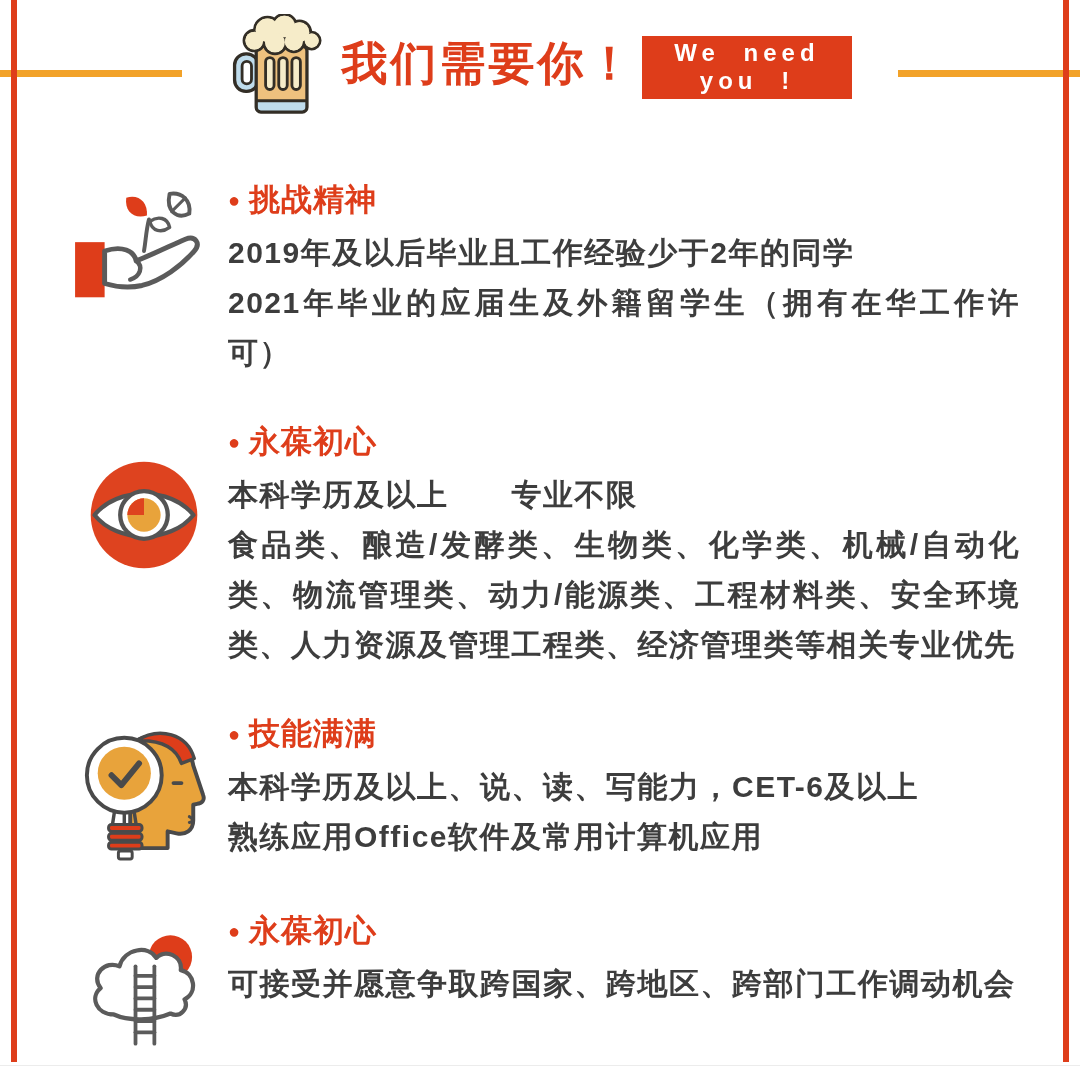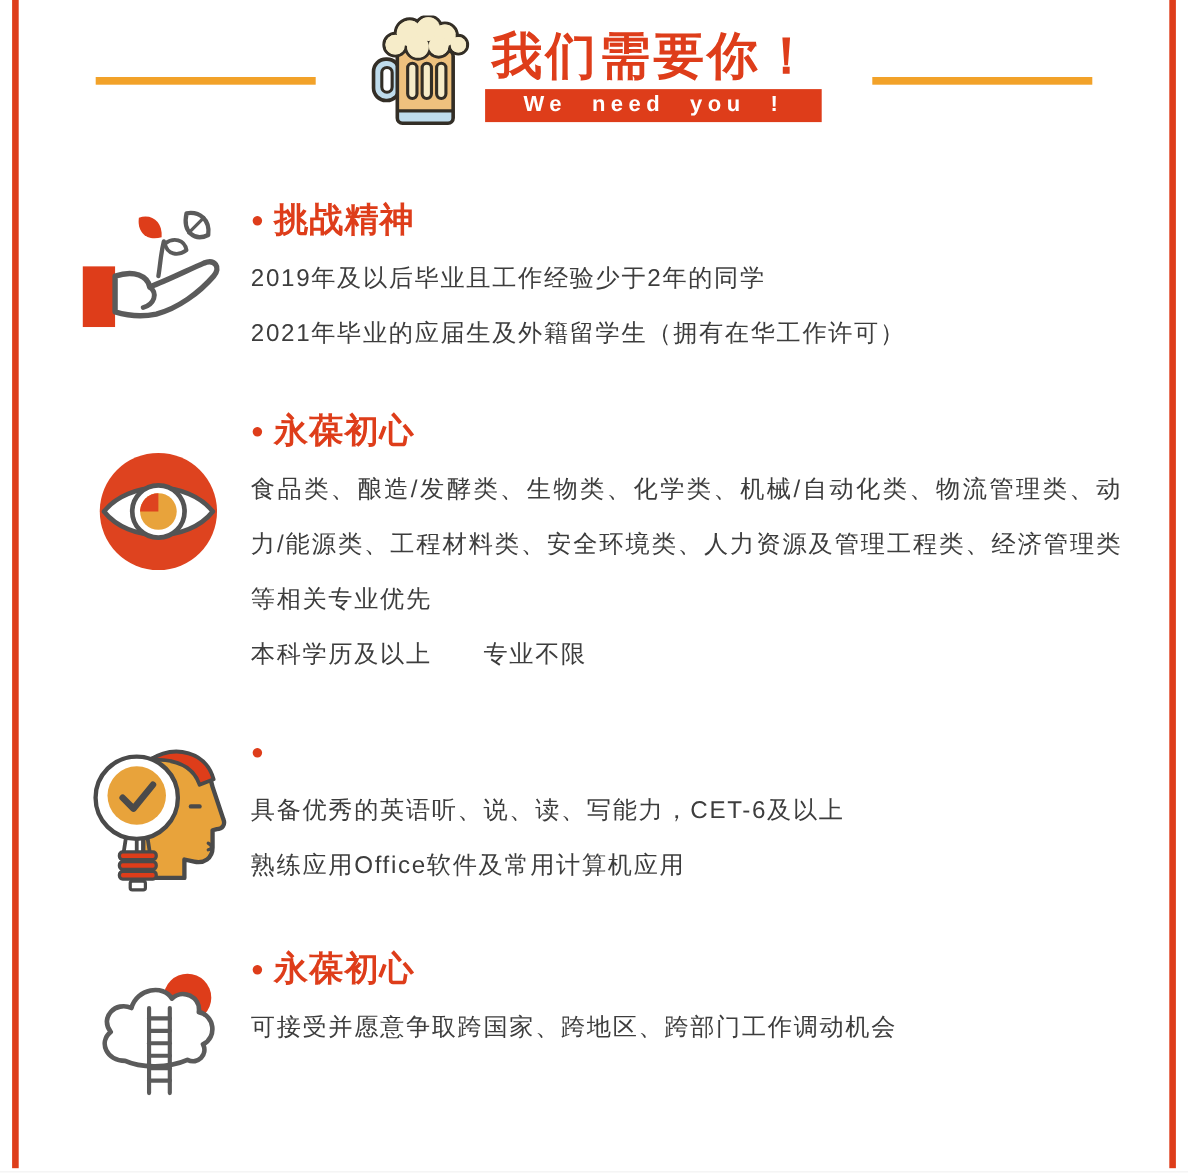--- a/index.html
+++ b/index.html
@@ -38,7 +38,7 @@
   .hline.left{margin-right:46px;}
   .hline.right{margin-left:46px;}
   .beer-wrap{width:94px;height:104px;margin-right:14px;flex-shrink:0;}
-  .title-wrap{display:inline-flex;flex-direction:column;align-items:stretch;}
+  .title-wrap{display:inline-flex;flex-direction:row;align-items:stretch;}
   .title-wrap h1{
     color:var(--accent);
     font-size:46px;font-weight:bold;letter-spacing:3px;

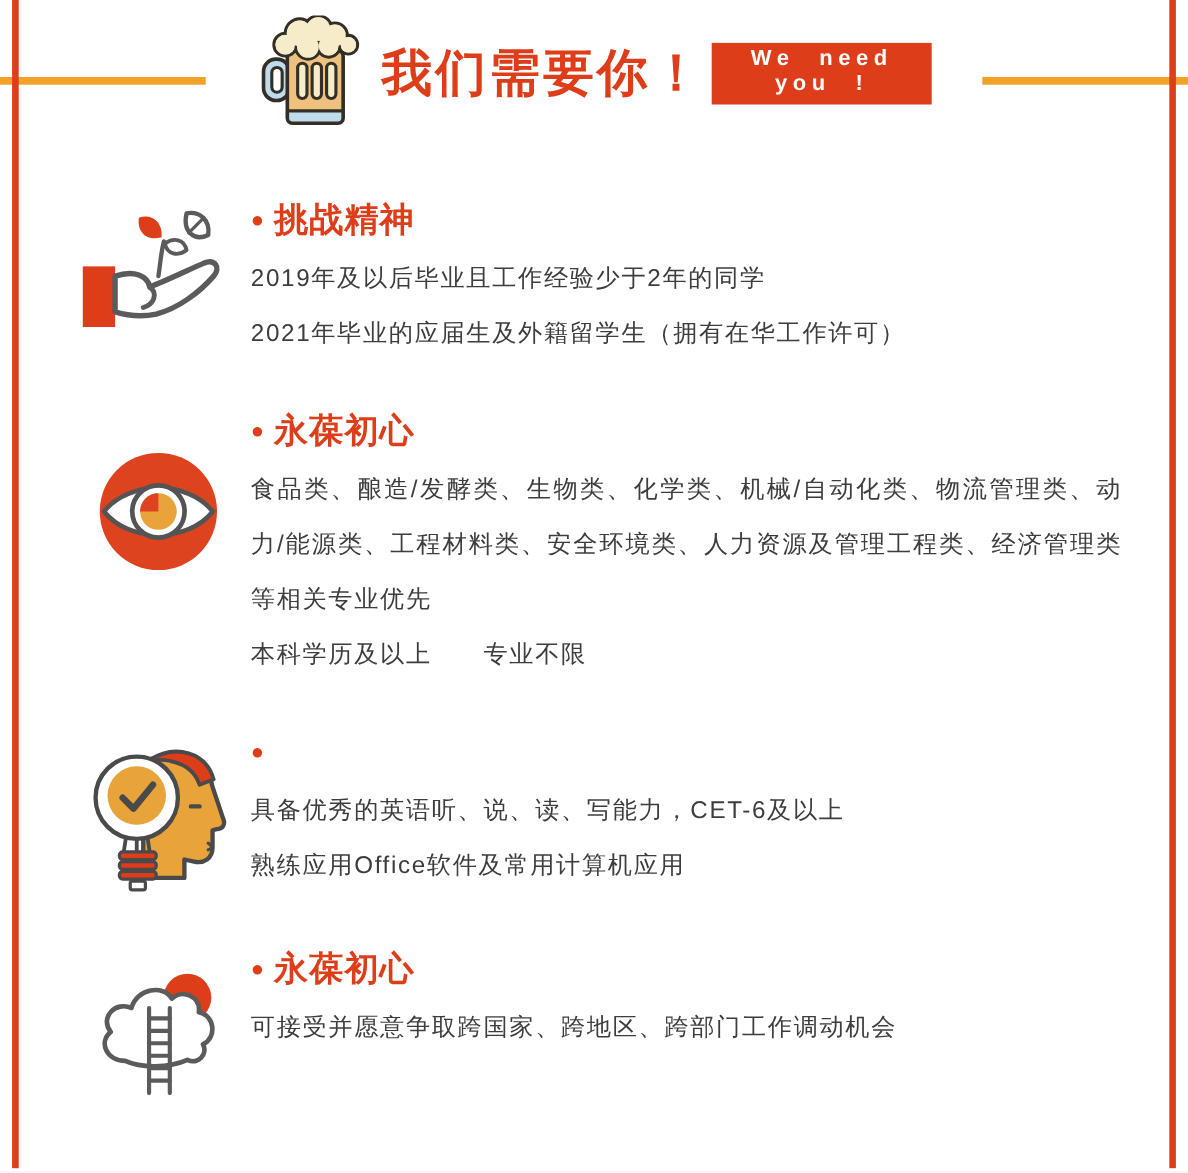--- a/index.html
+++ b/index.html
@@ -48,7 +48,7 @@
   .banner{
     background:var(--accent);
     color:#ffffff;
-    font-size:20px;font-weight:bold;
+    font-size:24px;font-weight:bold;
     letter-spacing:5px;word-spacing:12px;
     text-align:center;
     padding:3px 0 4px 0;

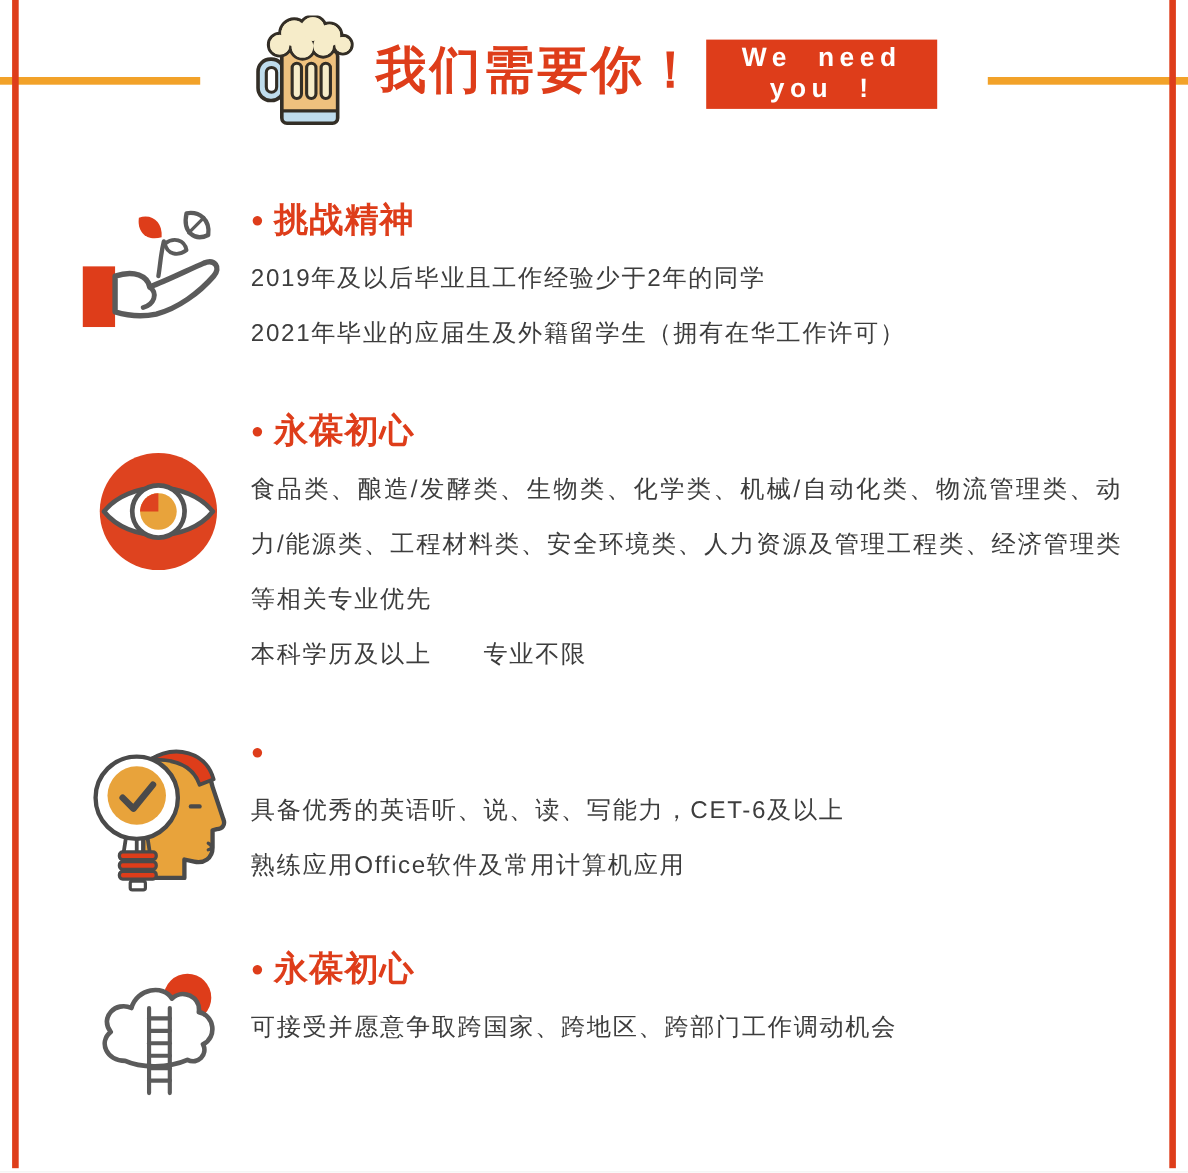--- a/index.html
+++ b/index.html
@@ -78,9 +78,9 @@
   .lines{max-width:792px;}
   .body-line{
     color:var(--text);
-    font-size:22px;line-height:50px;
+    font-size:30px;line-height:50px;
     letter-spacing:1.5px;
-    font-weight:400;
+    font-weight:700;
     text-align:justify;
     text-justify:inter-ideograph;
   }

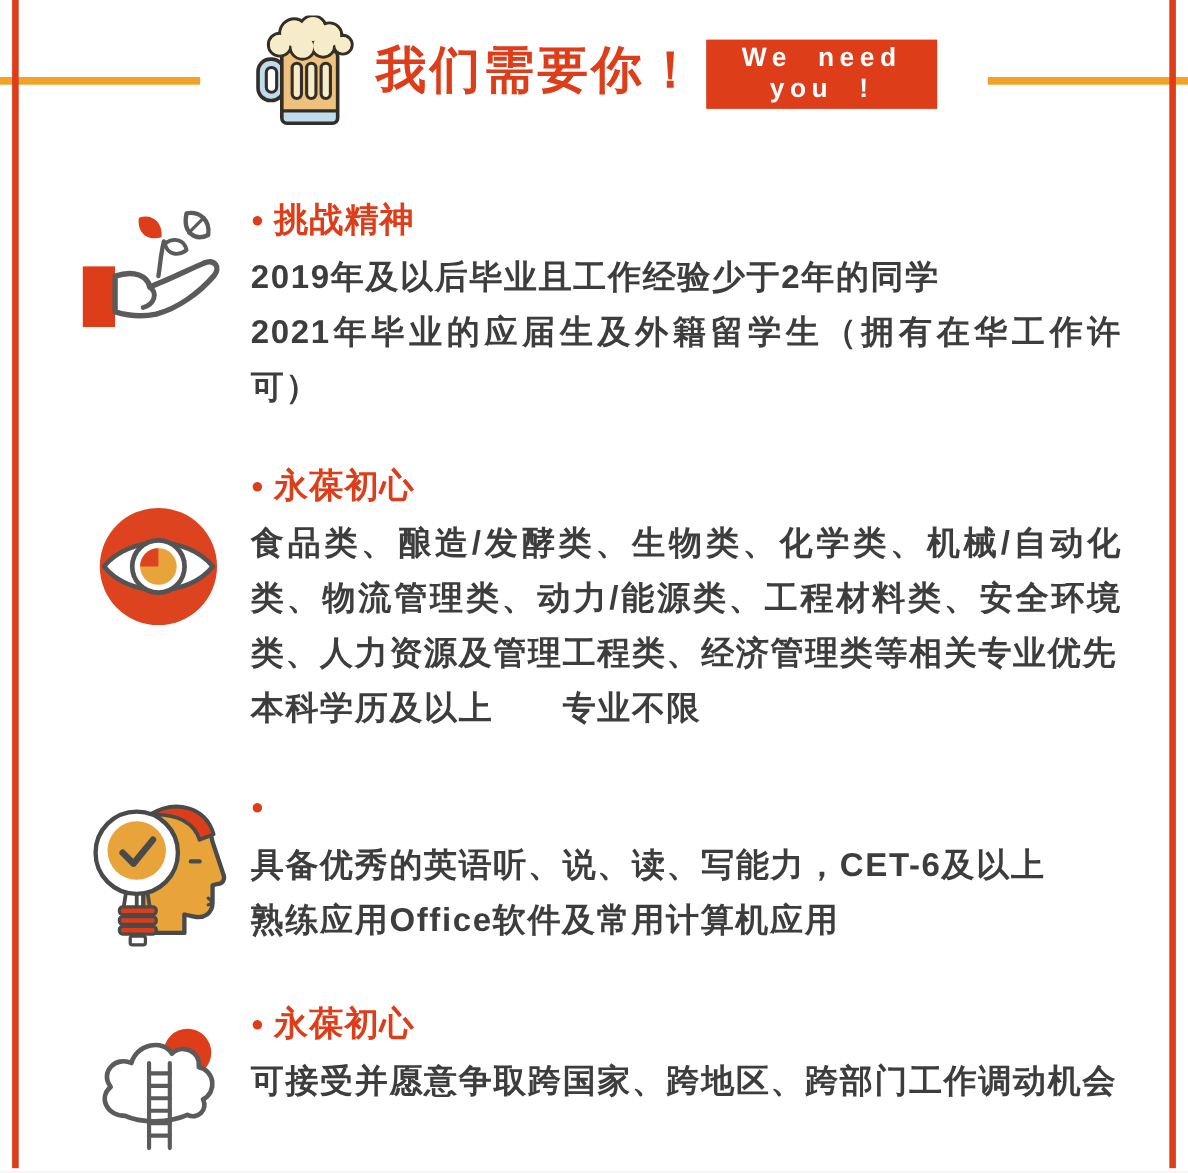--- a/index.html
+++ b/index.html
@@ -181,8 +181,8 @@
         <span class="heading-text">永葆初心</span>
       </div>
       <div class="lines">
+            <div class="body-line">本科学历及以上　　专业不限</div>
             <div class="body-line">食品类、酿造/发酵类、生物类、化学类、机械/自动化类、物流管理类、动力/能源类、工程材料类、安全环境类、人力资源及管理工程类、经济管理类等相关专业优先</div>
-            <div class="body-line">本科学历及以上　　专业不限</div>
           </div>
     </div>
   </section>

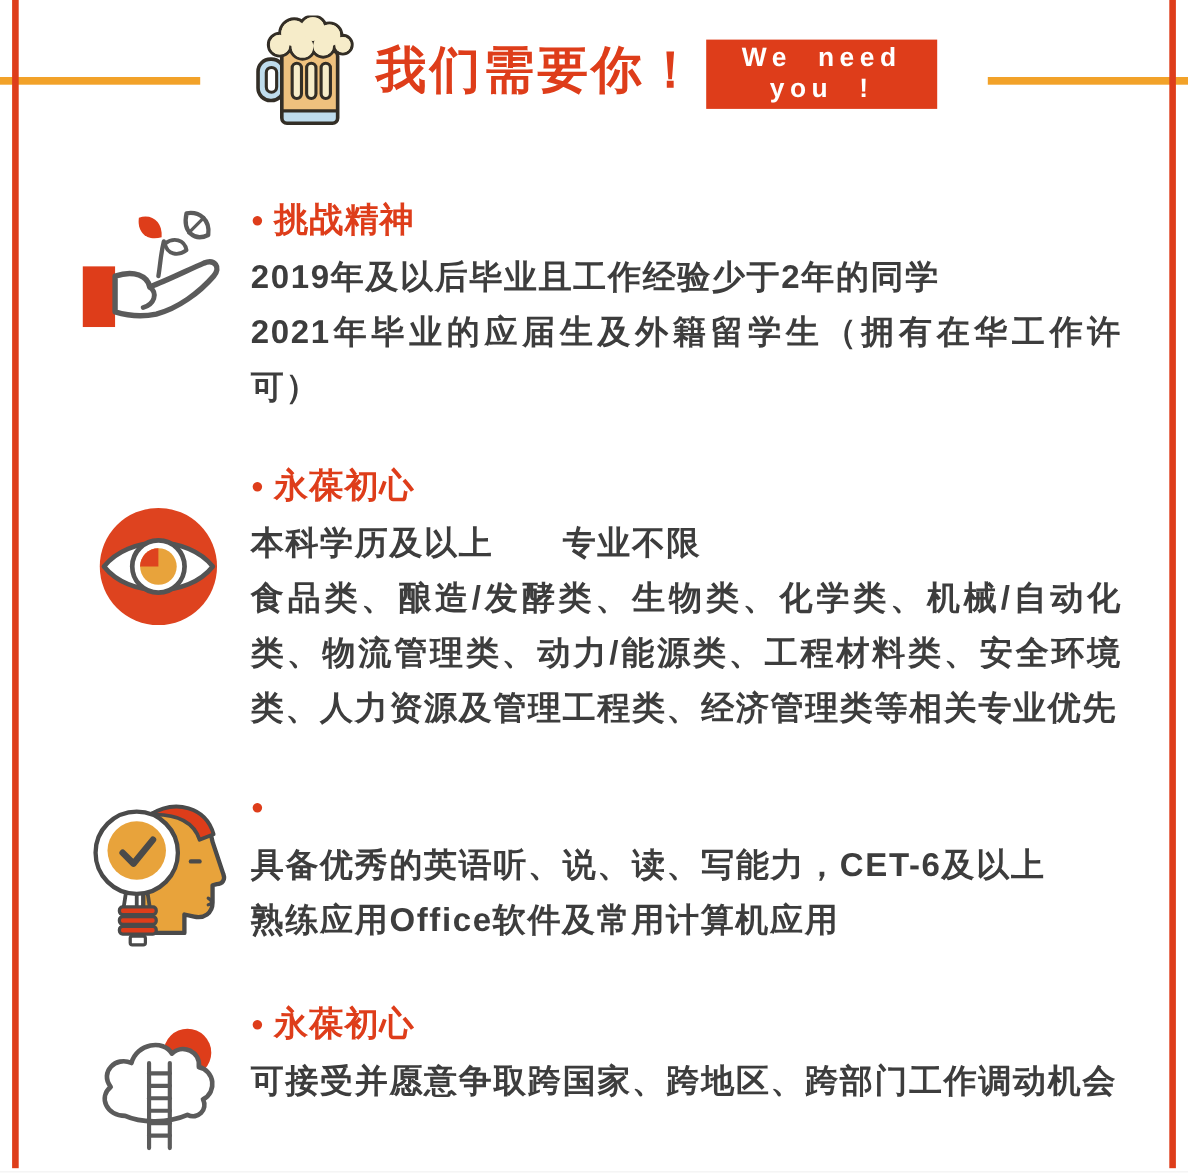--- a/index.html
+++ b/index.html
@@ -207,6 +207,7 @@
     <div class="content">
       <div class="heading">
         <span class="bullet">●</span>
+        <span class="heading-text">技能满满</span>
       </div>
       <div class="lines">
             <div class="body-line">具备优秀的英语听、说、读、写能力，CET-6及以上</div>

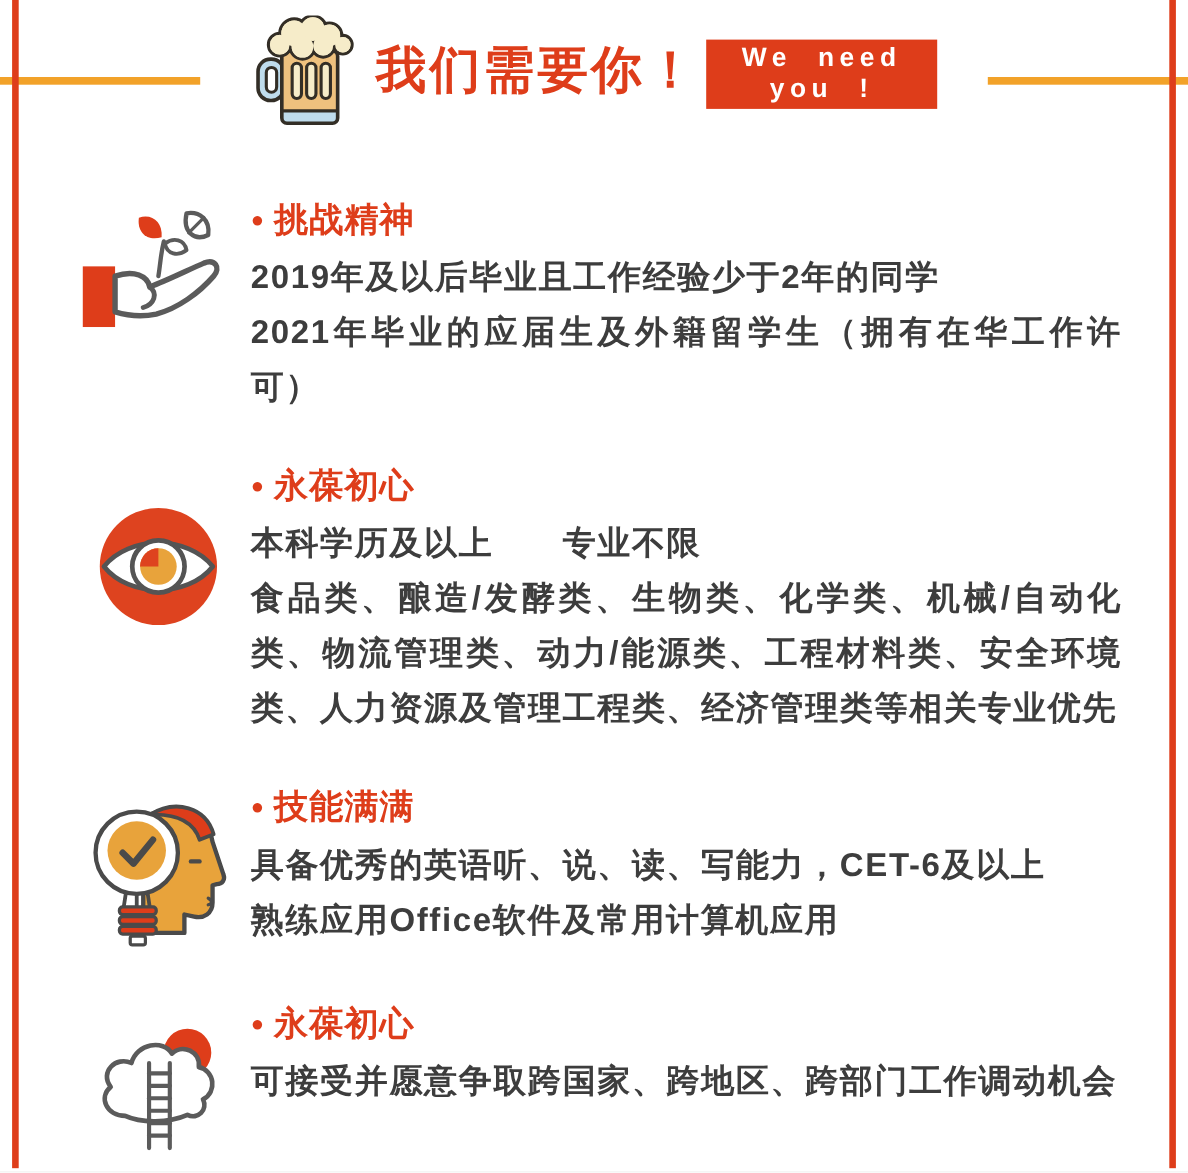--- a/index.html
+++ b/index.html
@@ -210,7 +210,7 @@
         <span class="heading-text">技能满满</span>
       </div>
       <div class="lines">
-            <div class="body-line">具备优秀的英语听、说、读、写能力，CET-6及以上</div>
+            <div class="body-line">本科学历及以上、说、读、写能力，CET-6及以上</div>
             <div class="body-line">熟练应用Office软件及常用计算机应用</div>
           </div>
     </div>

